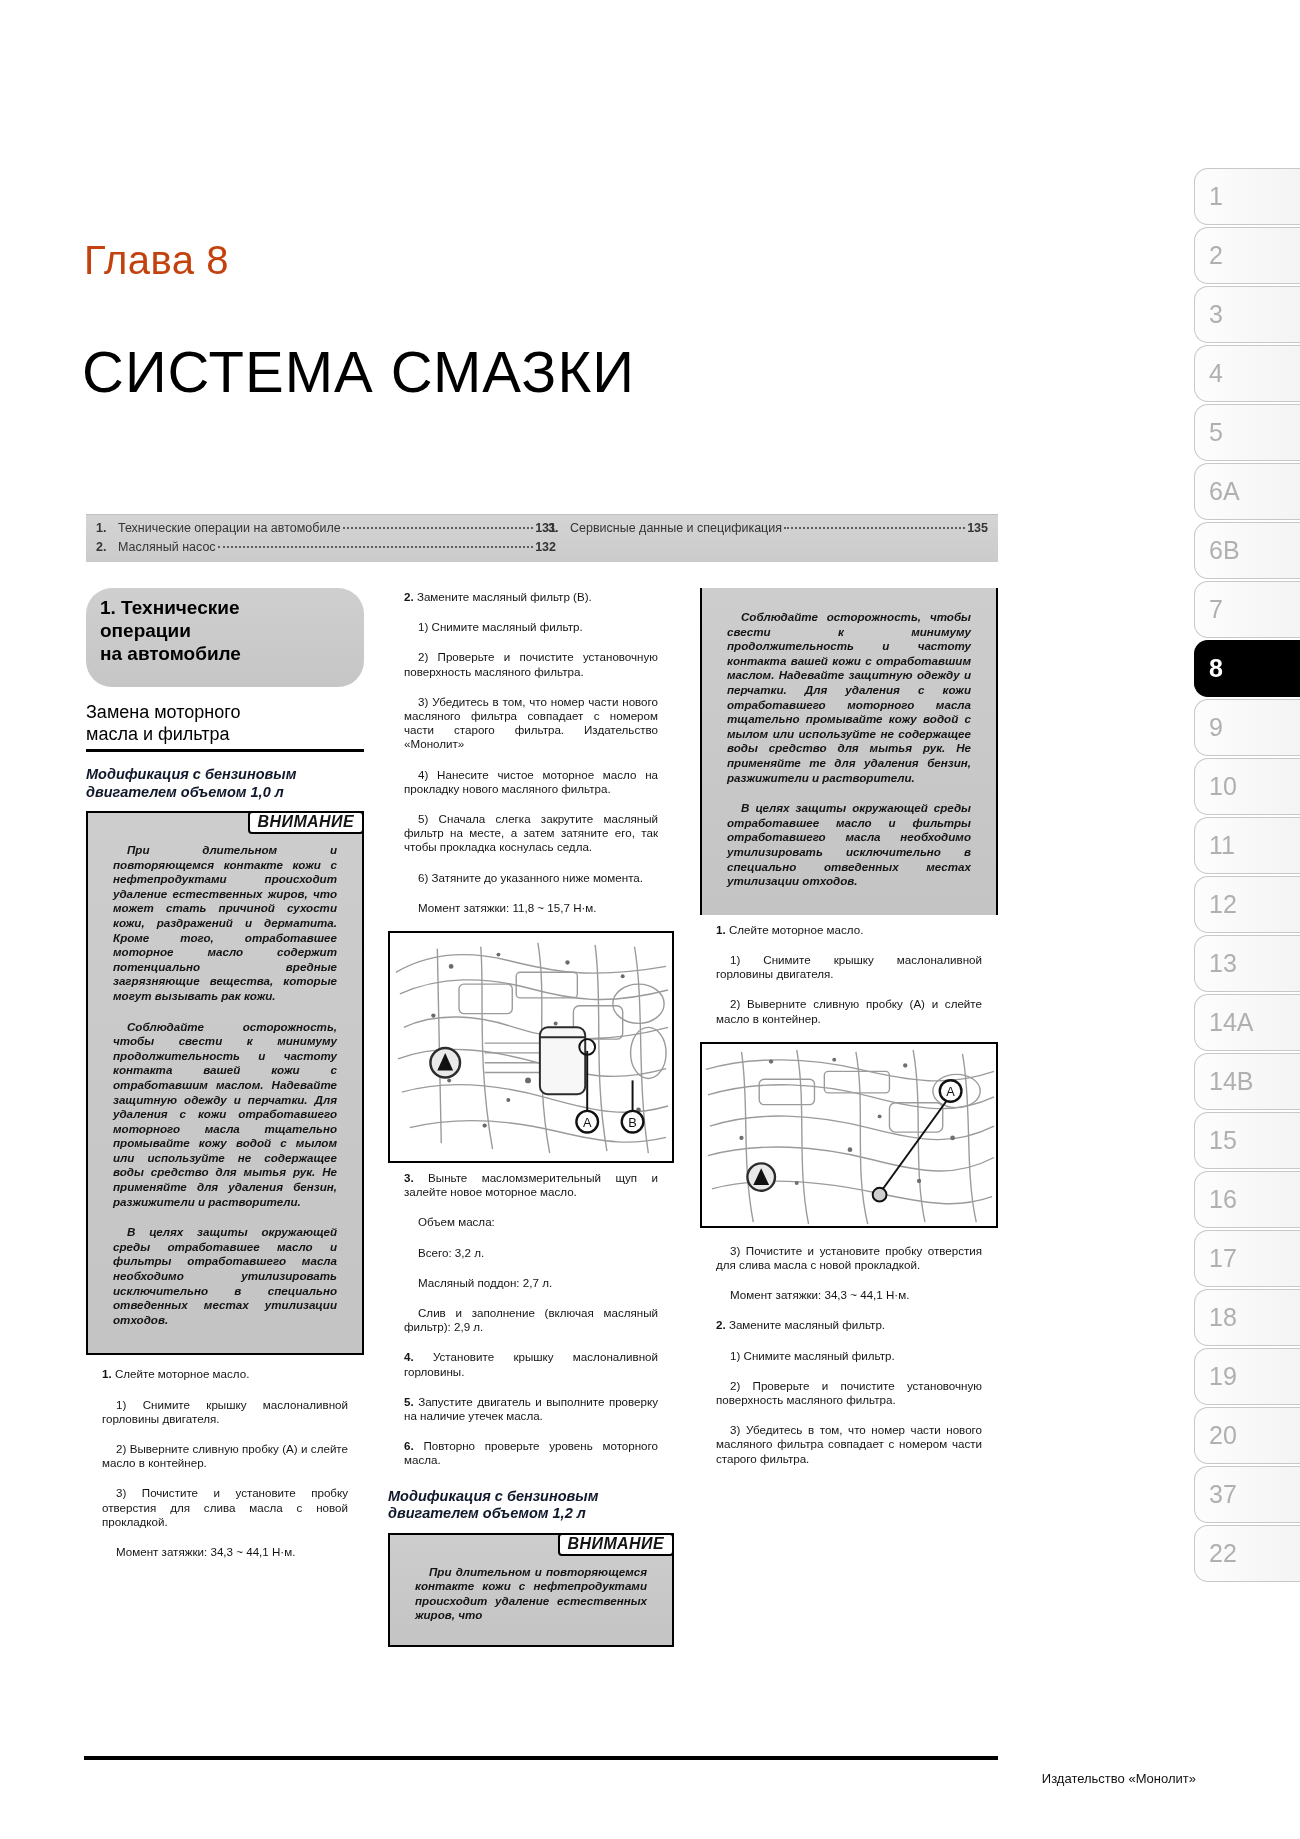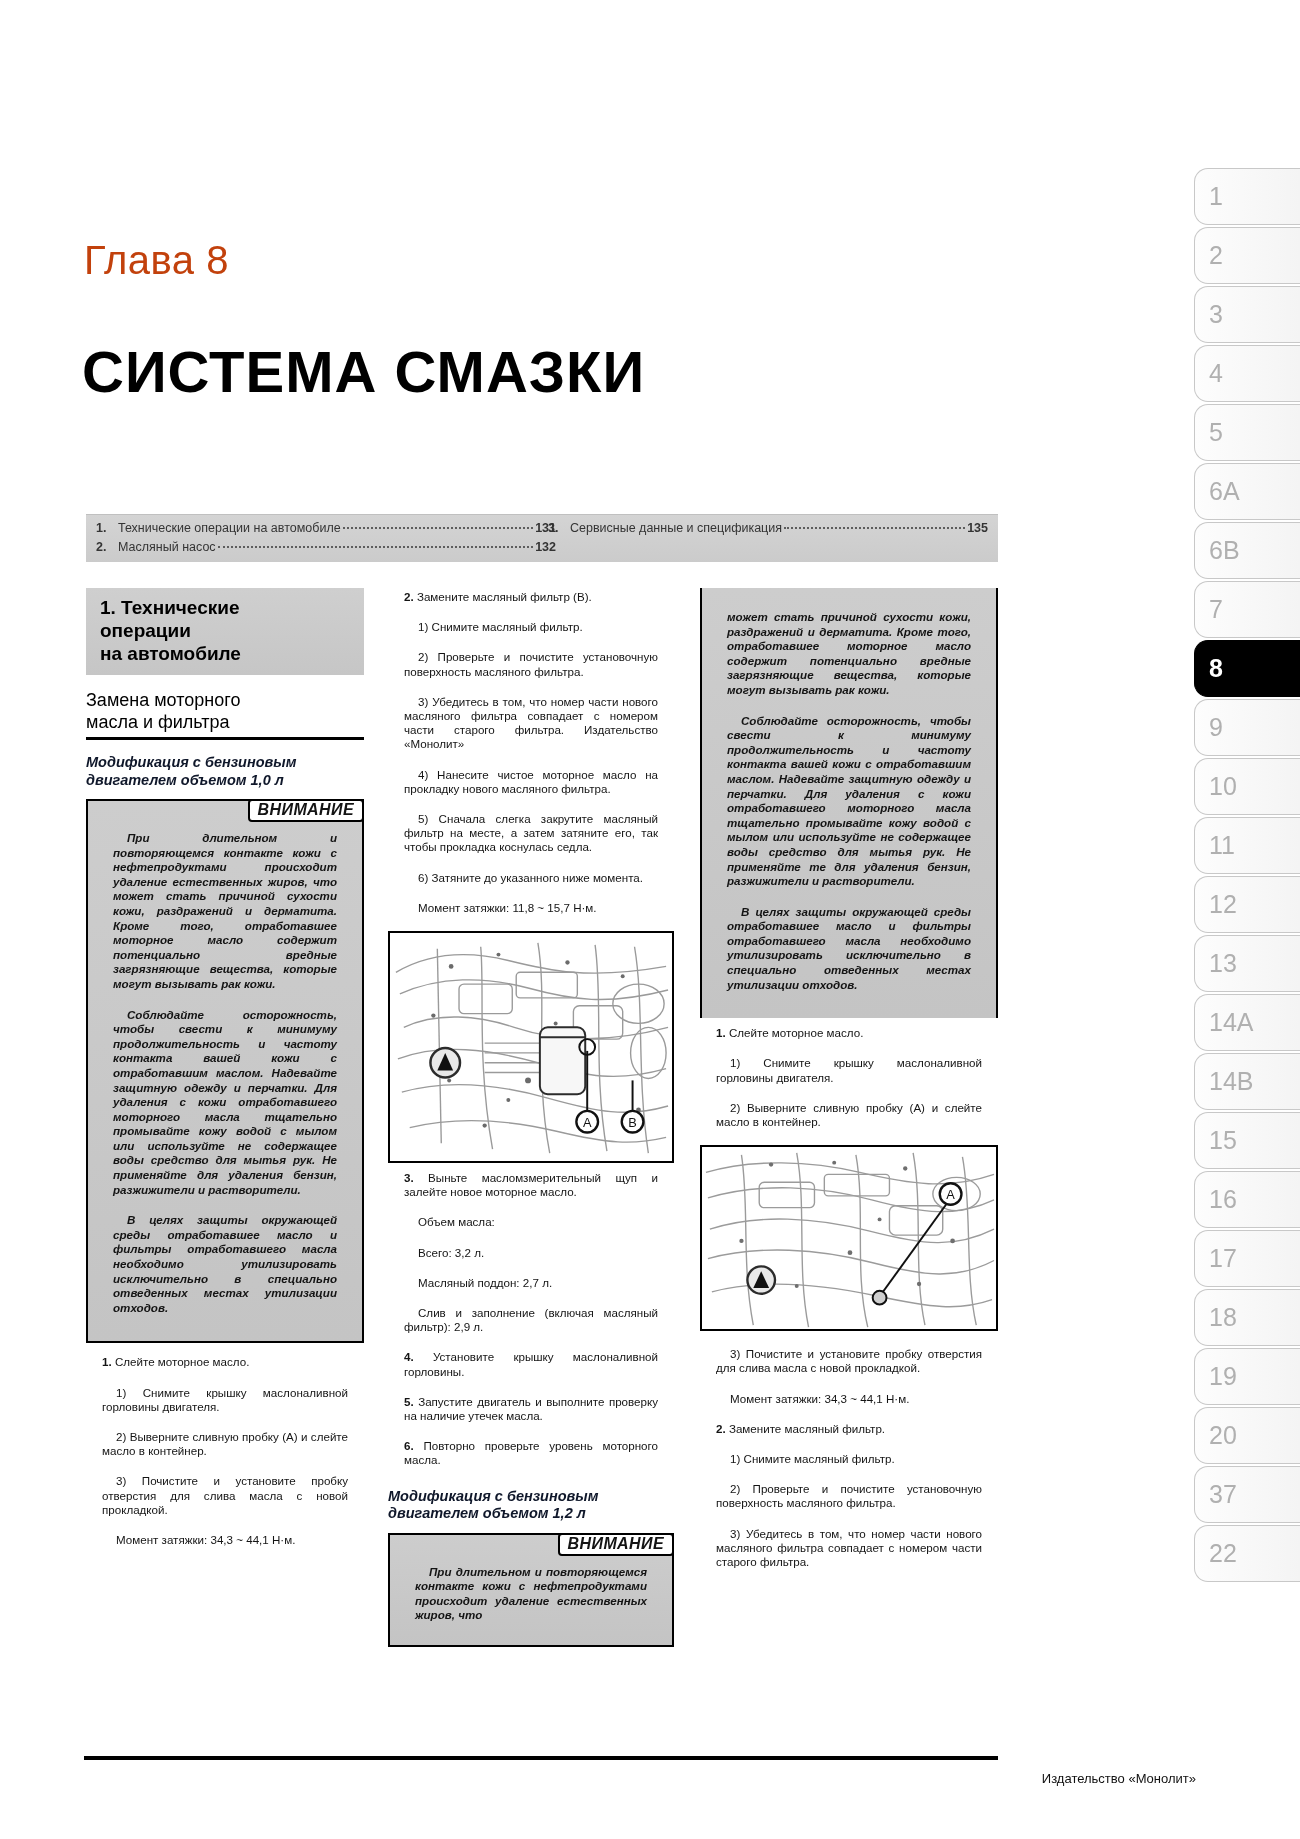--- a/index.html
+++ b/index.html
@@ -27,7 +27,7 @@
   }
   .chapter-title {
     position:absolute; left:82px; top:338px;
-    font-size:58px; font-weight:700; letter-spacing:1px; color:#000;
+    font-size:58px; font-weight:400; letter-spacing:1px; color:#000;
     font-family:"Liberation Sans", sans-serif;
   }
 

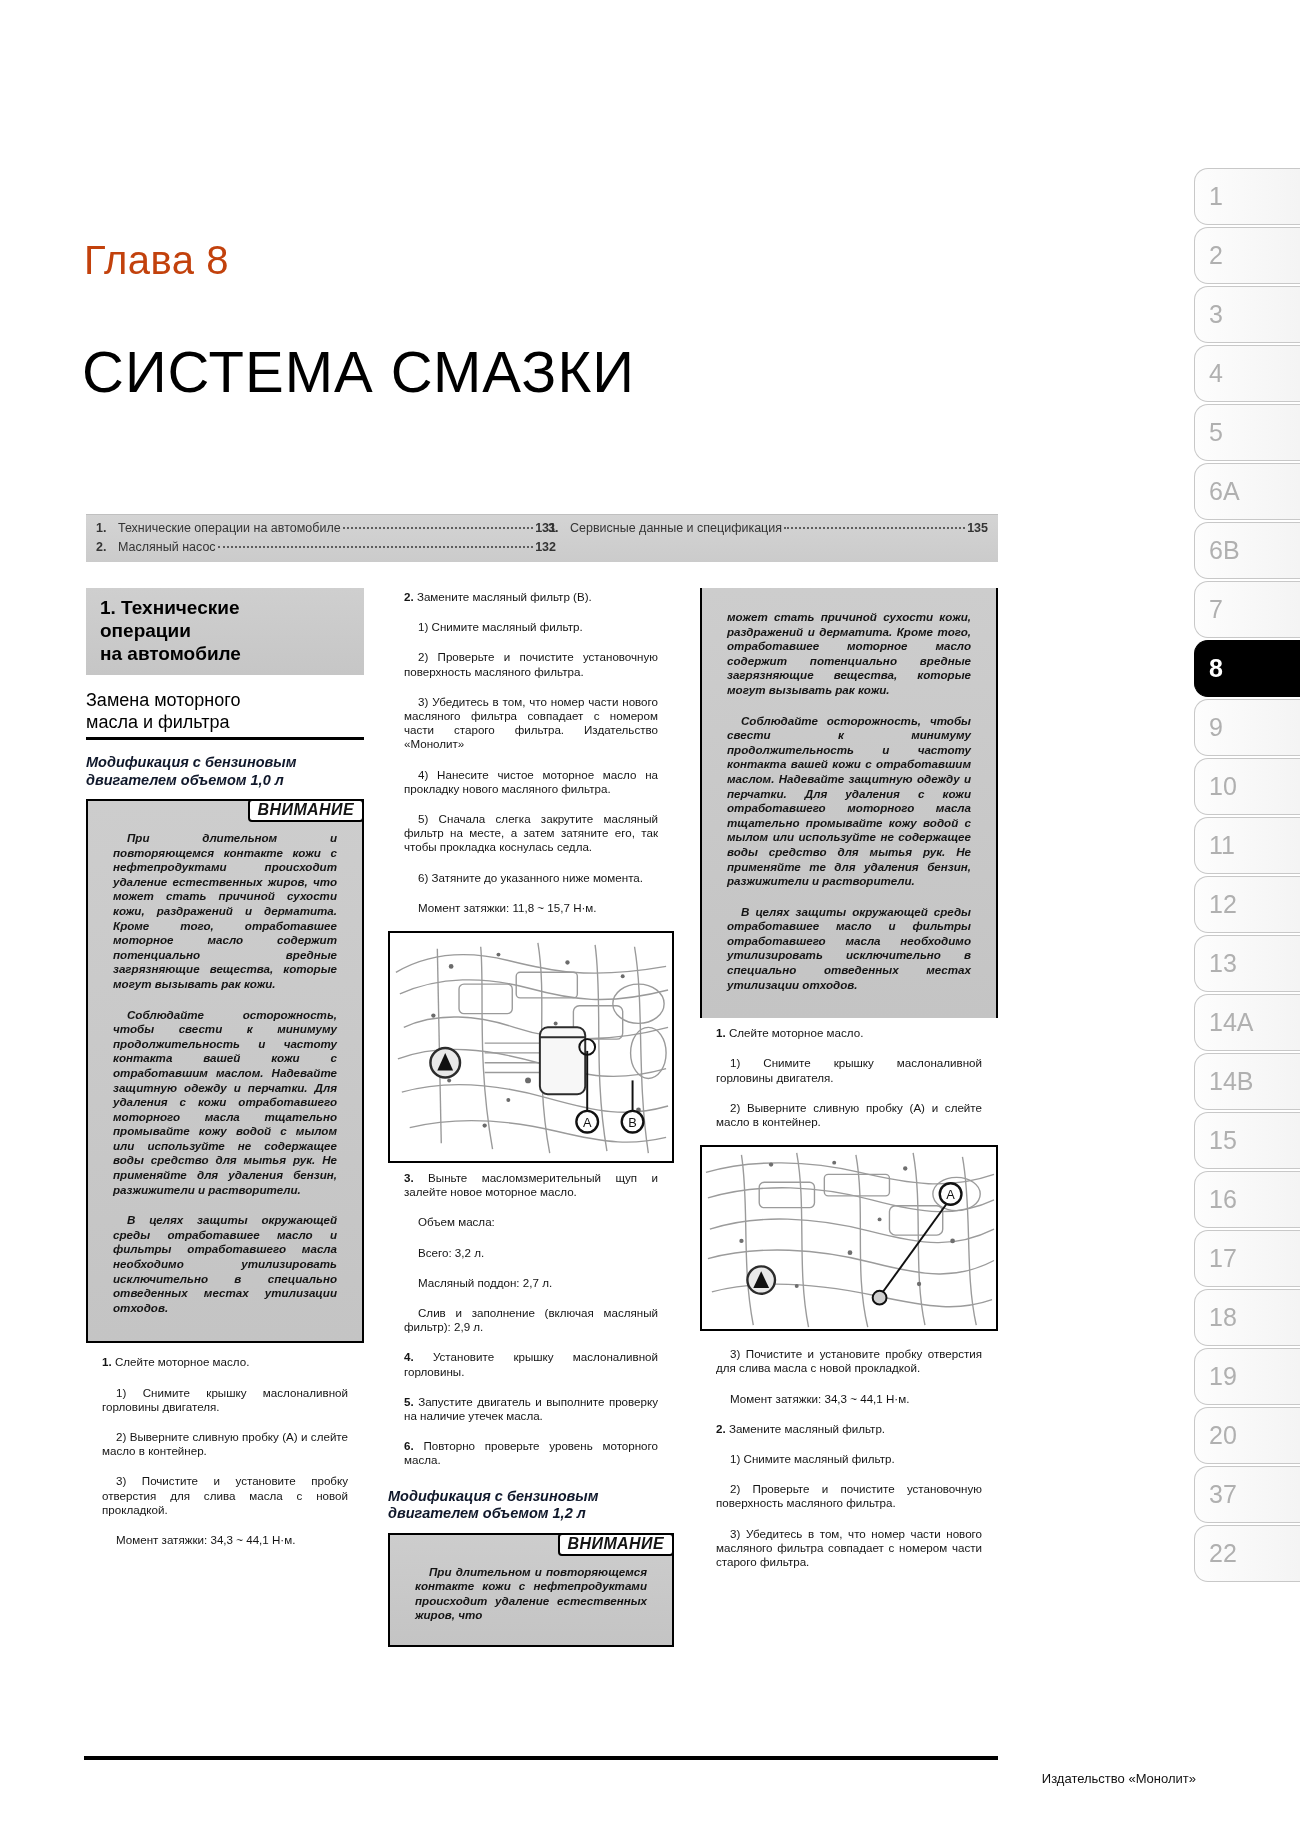--- a/index.html
+++ b/index.html
@@ -59,9 +59,10 @@
   
   .sec-block {
     background:linear-gradient(to bottom,#cfcfcf,#c6c6c6);
-    padding:8px 10px 10px 14px;
+    padding:8px 10px 22px 14px;
     font-weight:700; font-size:19px; line-height:23px; color:#000;
     margin-bottom:14px;
+    border-radius:26px;
   }
 
   h2.sub {

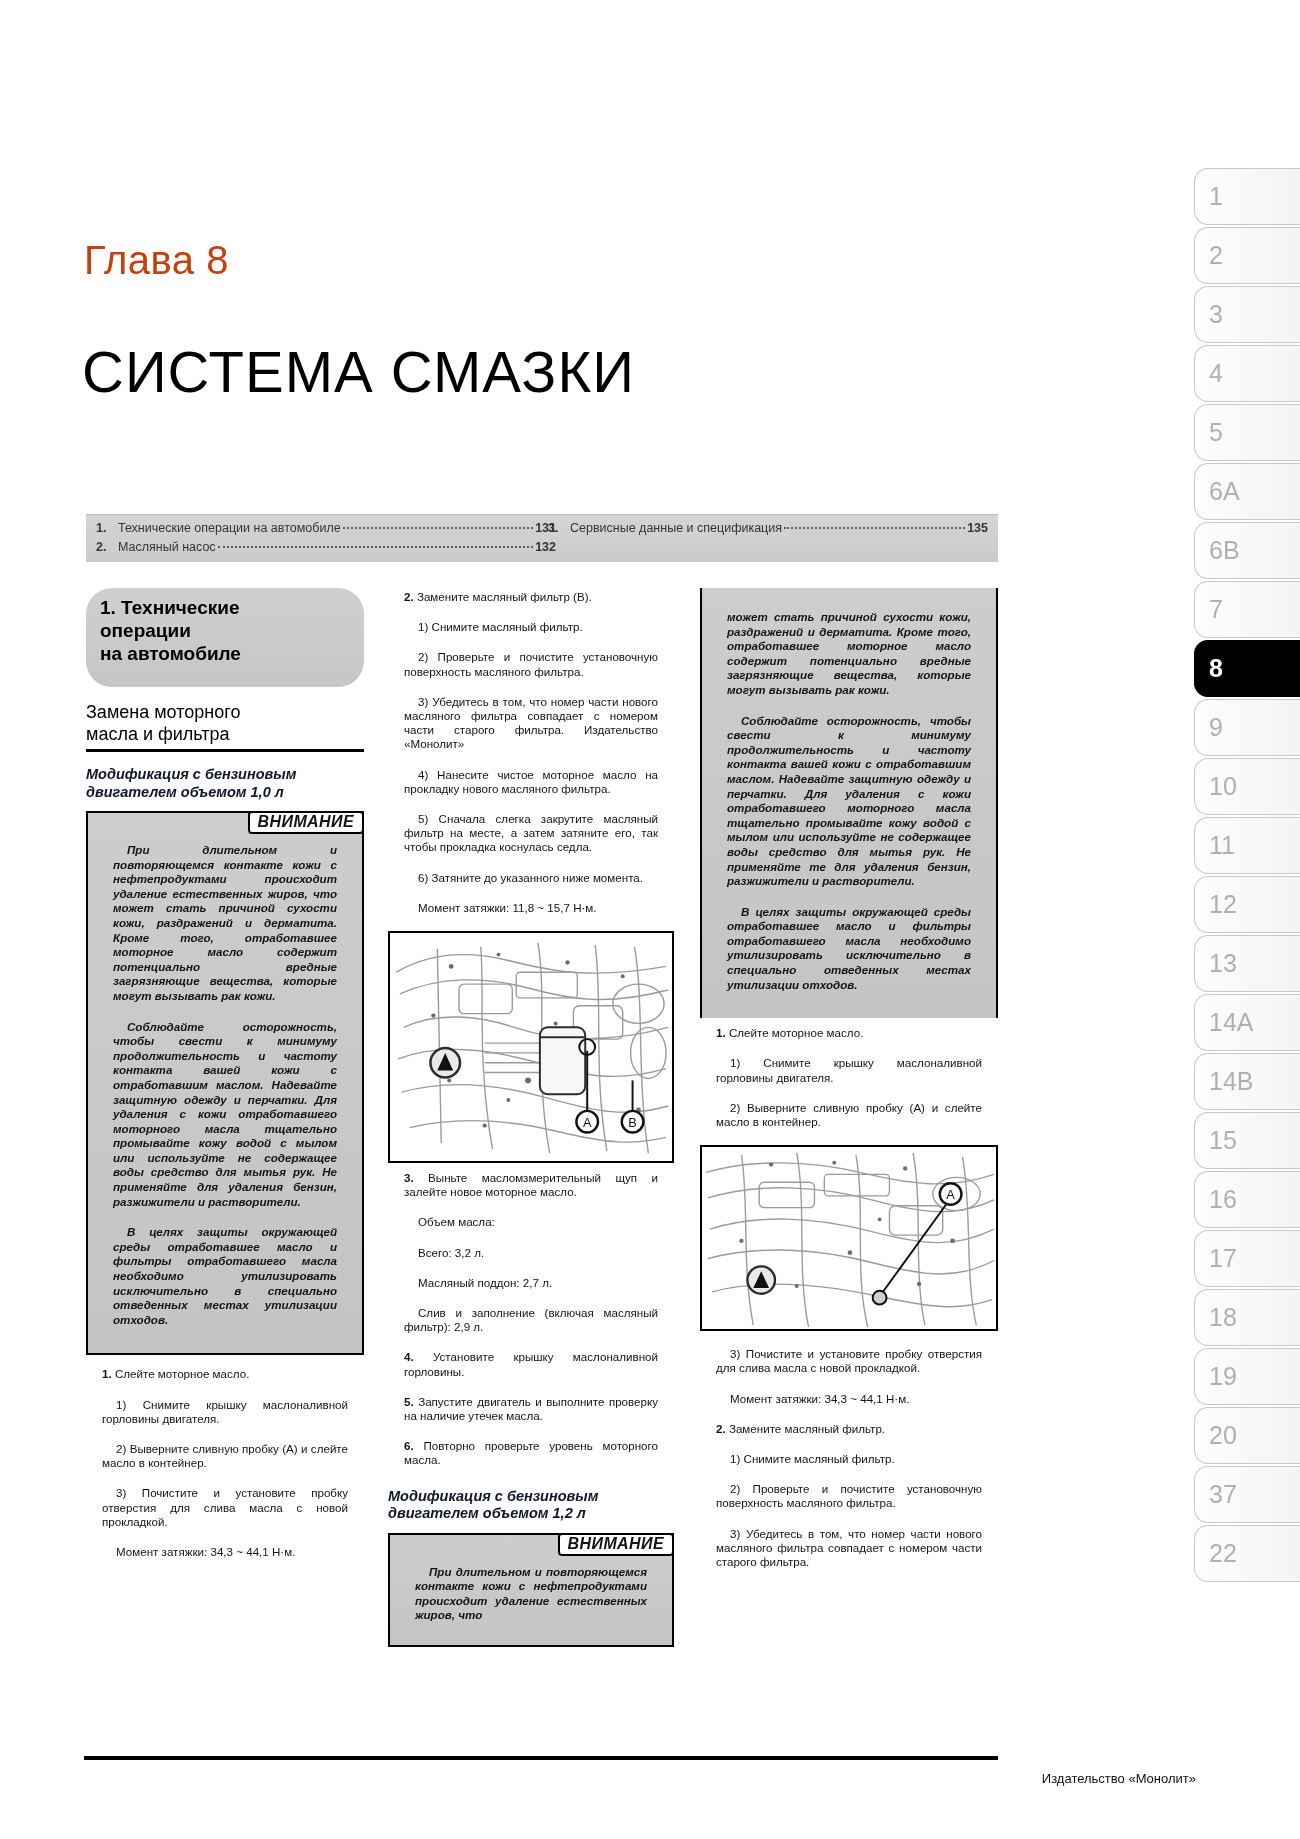--- a/index.html
+++ b/index.html
@@ -334,7 +334,6 @@
   <div class="col col3">
 
     <div class="warn-body" style="margin-top:0;border-top:none;border-bottom:none;padding-top:6px;">
-      <p>может стать причиной сухости кожи, раздражений и дерматита. Кроме того, отработавшее моторное масло содержит потенциально вредные загрязняющие вещества, которые могут вызывать рак кожи.</p>
       <p class="ind">Соблюдайте осторожность, чтобы свести к минимуму продолжительность и частоту контакта вашей кожи с отработавшим маслом. Надевайте защитную одежду и перчатки. Для удаления с кожи отработавшего моторного масла тщательно промывайте кожу водой с мылом или используйте не содержащее воды средство для мытья рук. Не применяйте те для удаления бензин, разжижители и растворители.</p>
       <p class="ind">В целях защиты окружающей среды отработавшее масло и фильтры отработавшего масла необходимо утилизировать исключительно в специально отведенных местах утилизации отходов.</p>
     </div>

